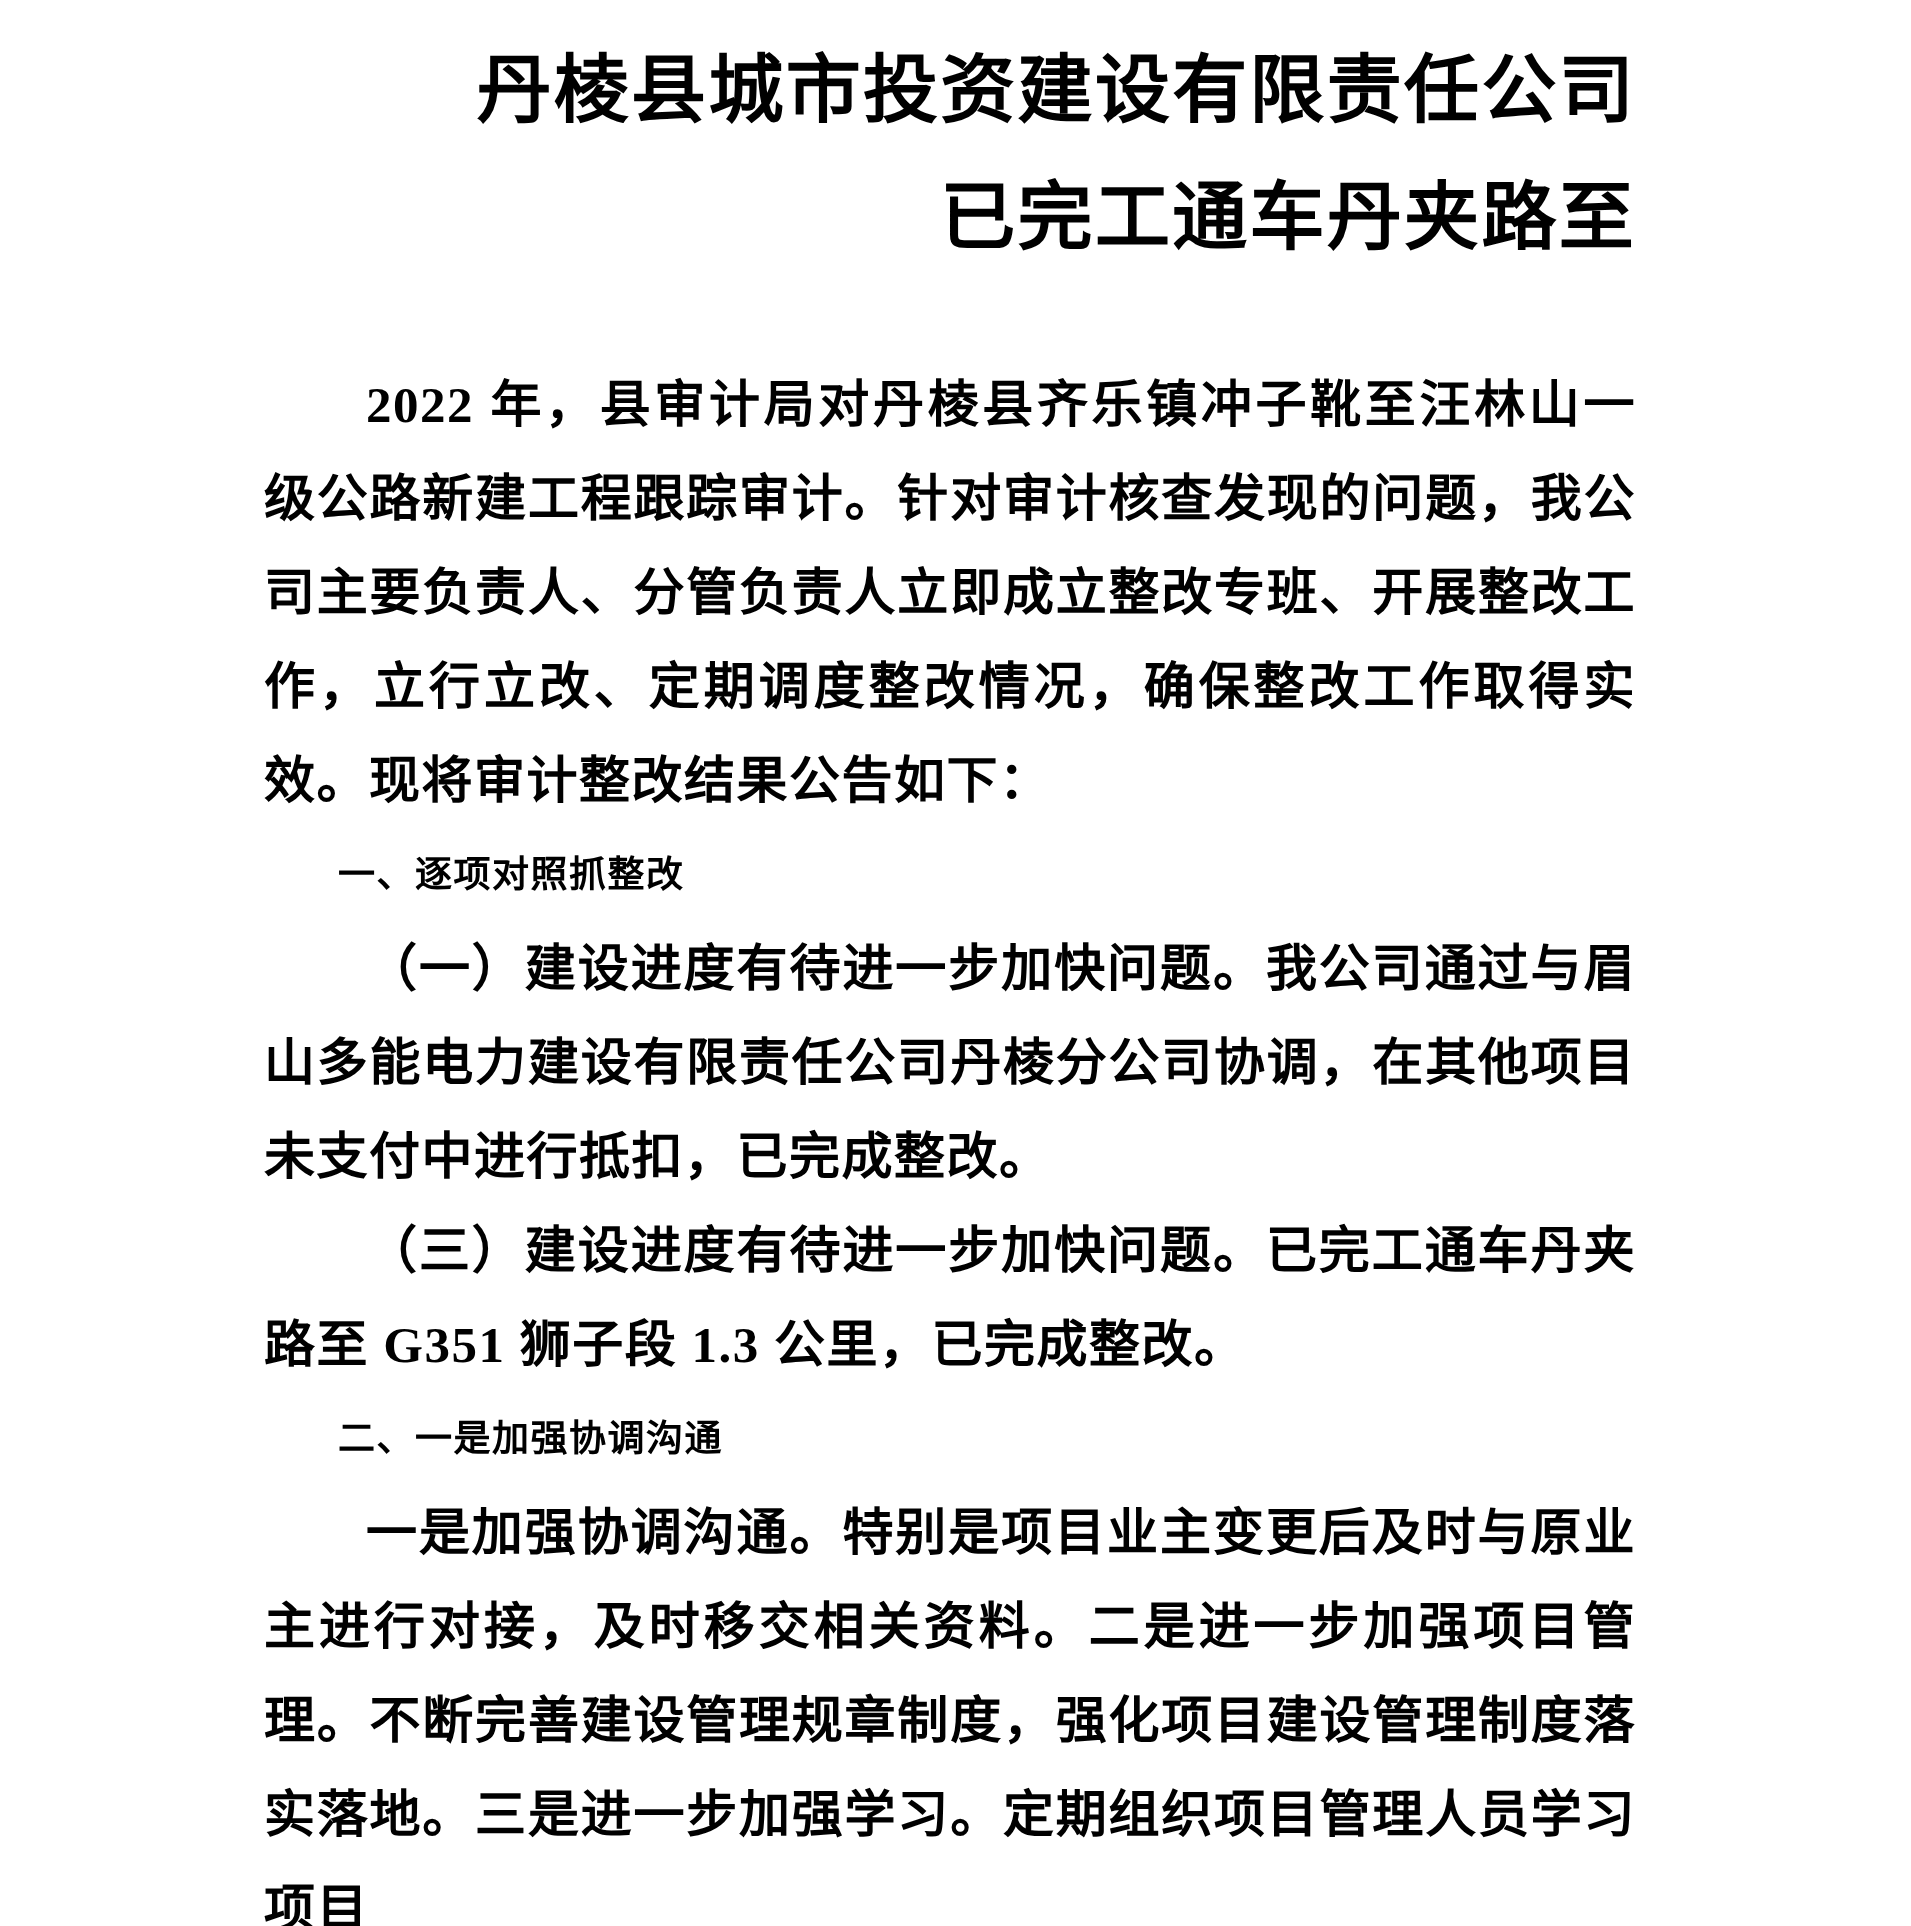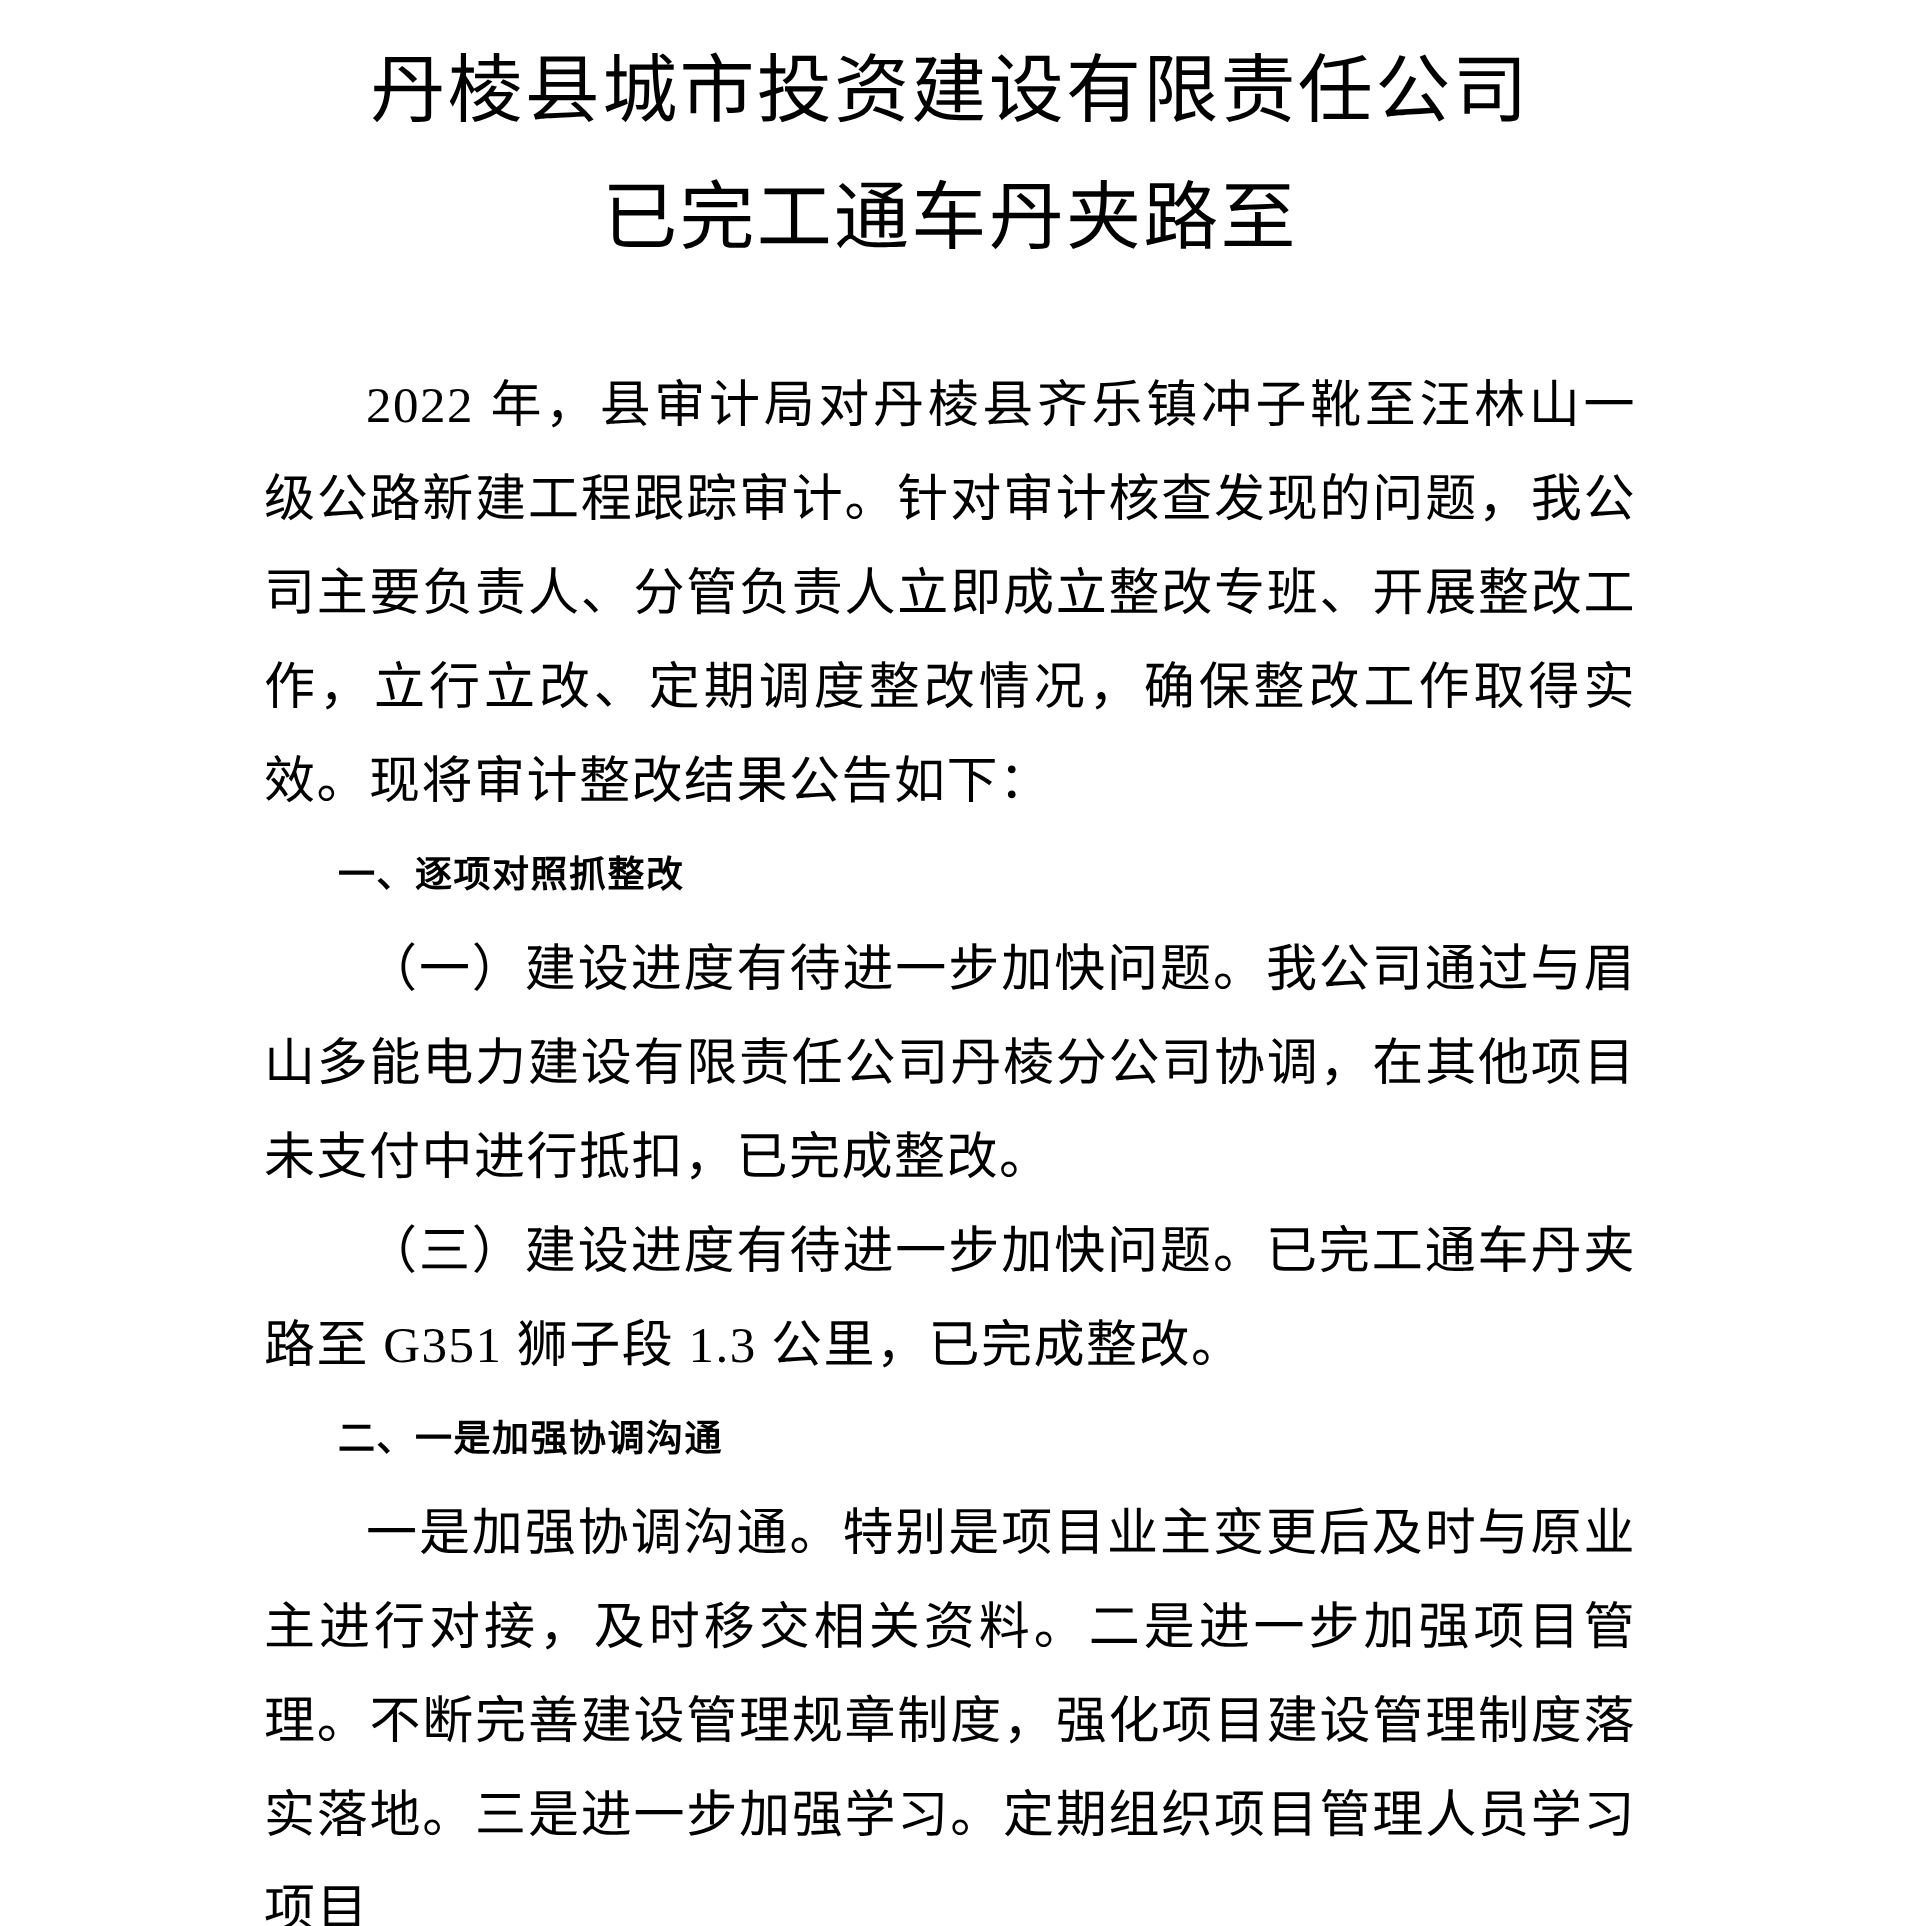--- a/index.html
+++ b/index.html
@@ -23,9 +23,9 @@
     overflow: hidden;
   }
   .title-block {
-    text-align: center;
+    text-align: right;
     font-family: "Liberation Serif", "DejaVu Serif", serif;
-    font-weight: normal;
+    font-weight: bold;
     font-size: 75px;
     line-height: 127px;
     letter-spacing: 2.3px;

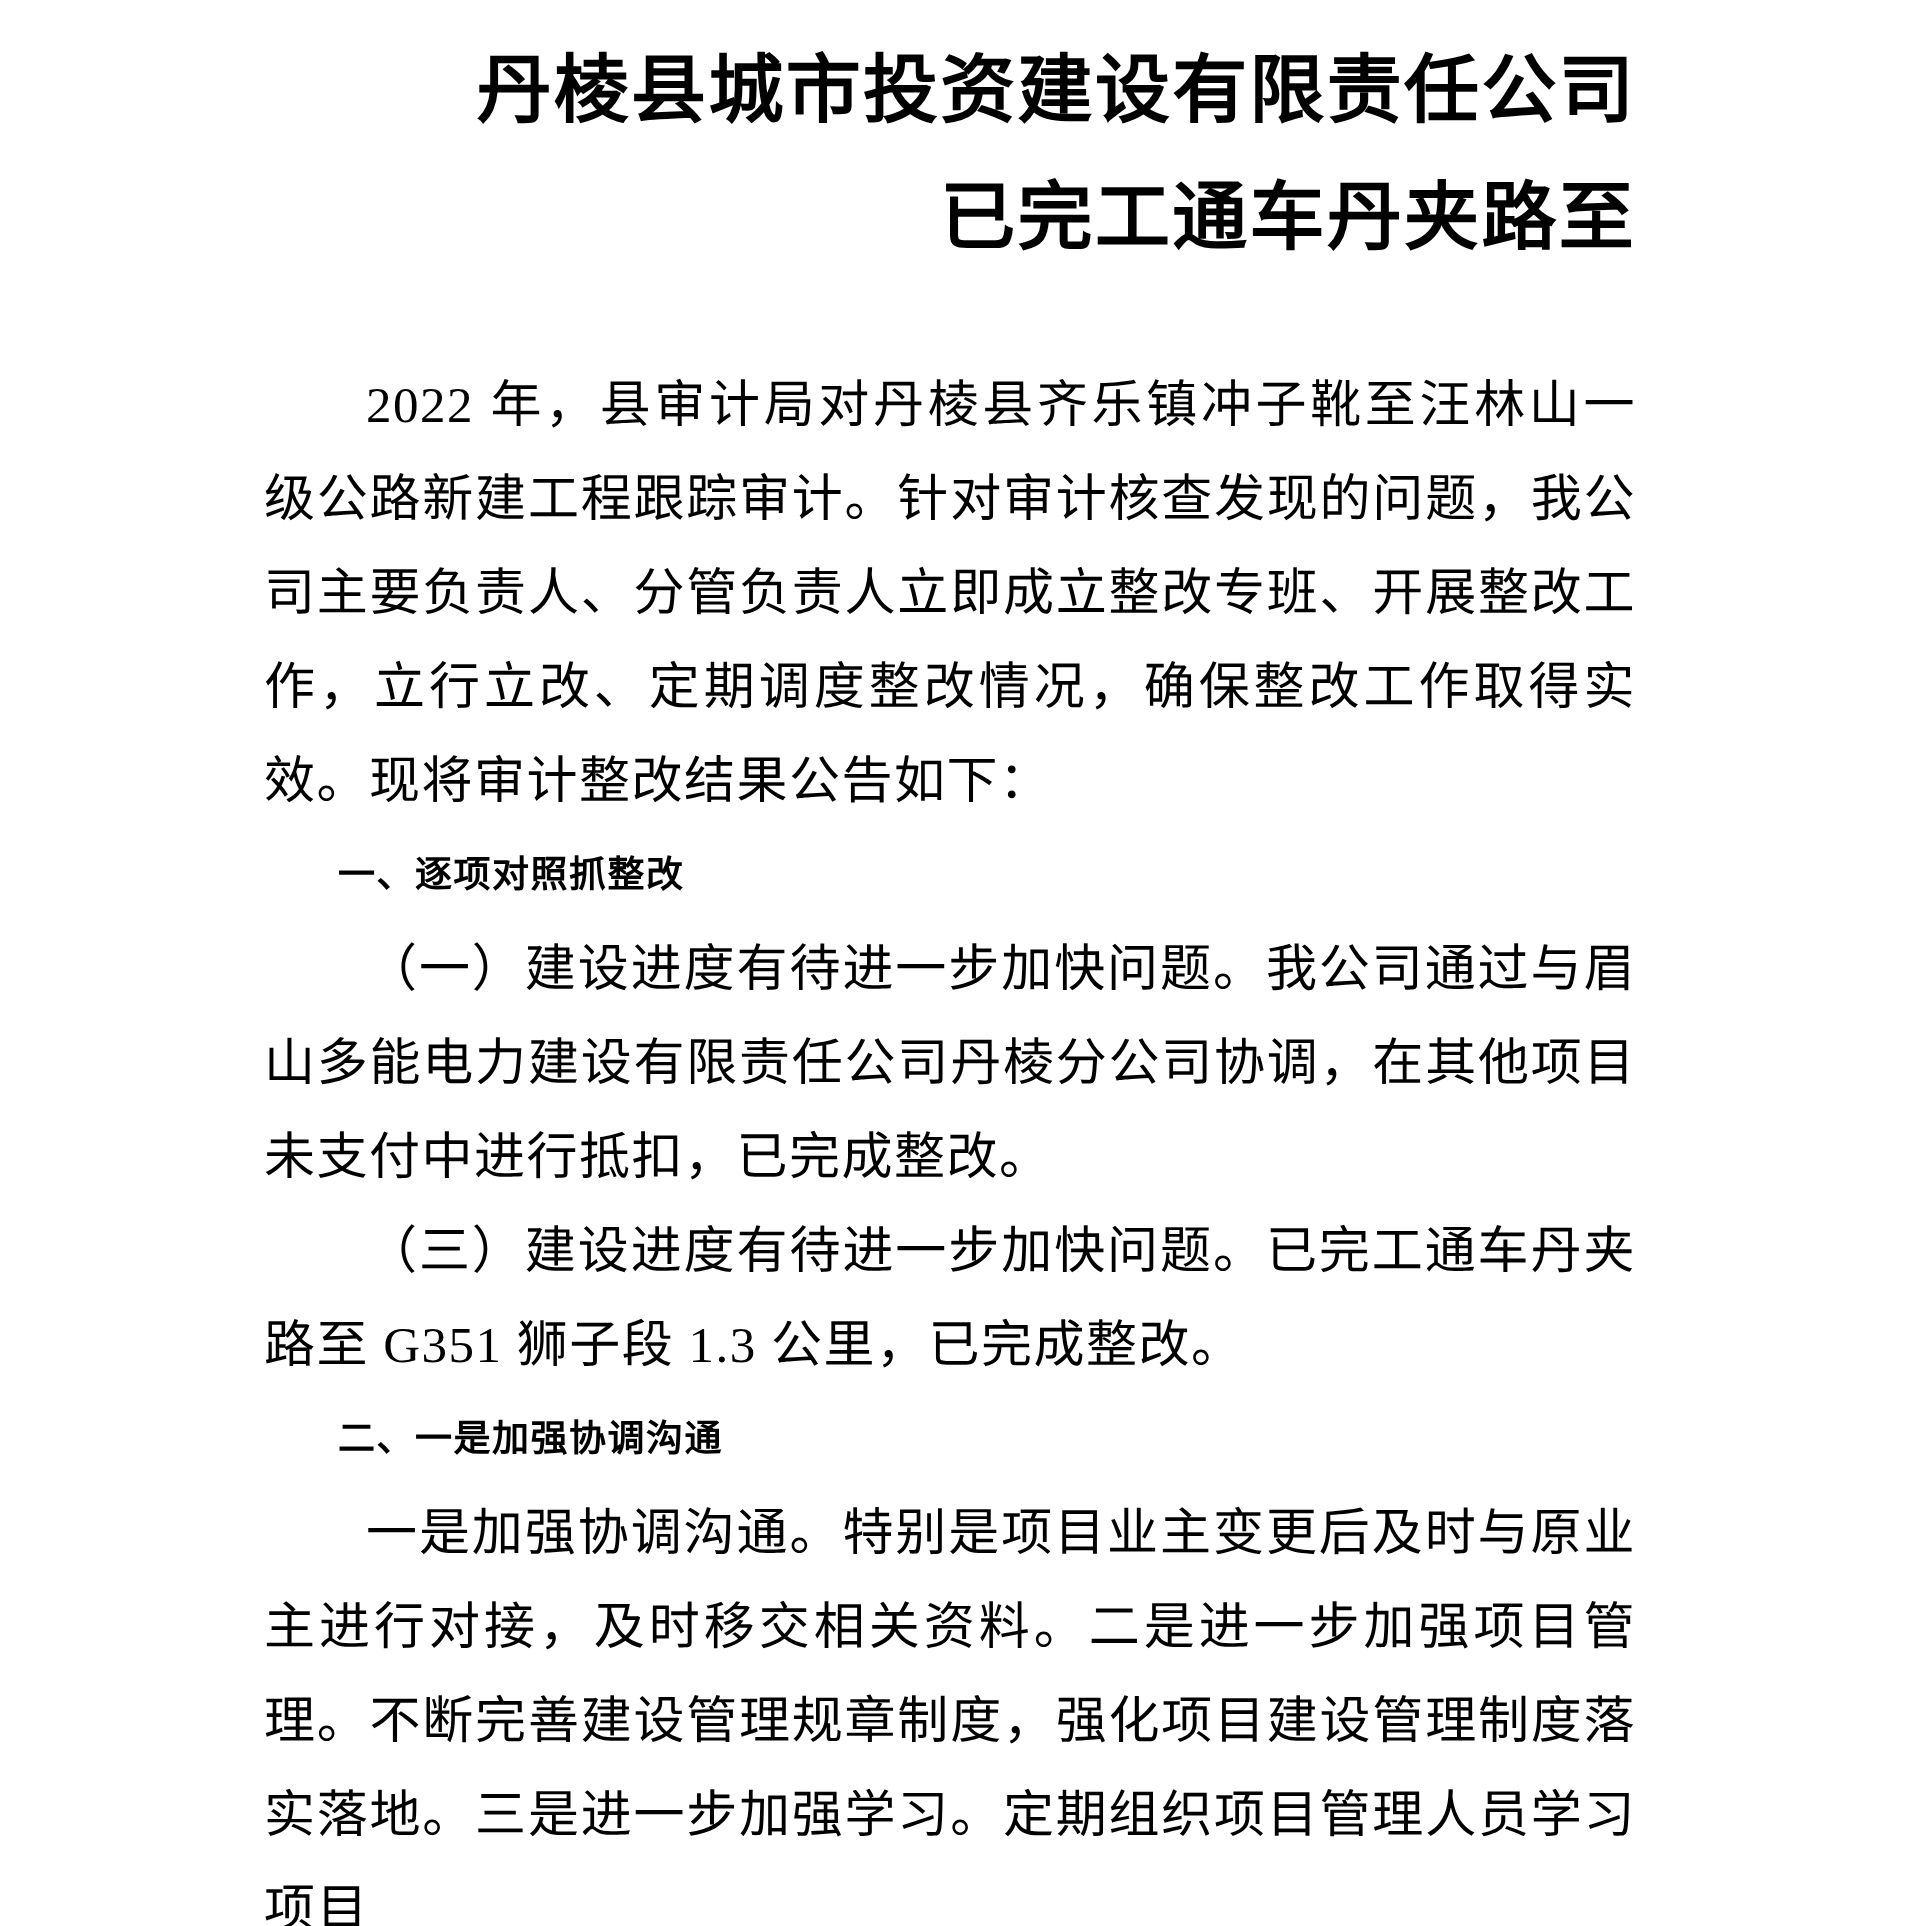--- a/index.html
+++ b/index.html
@@ -43,7 +43,7 @@
     padding: 0;
     text-indent: 2em;
     letter-spacing: 1.5px;
-    font-weight: normal;
+    font-weight: bold;
   }
   .heading {
     margin: 0;

